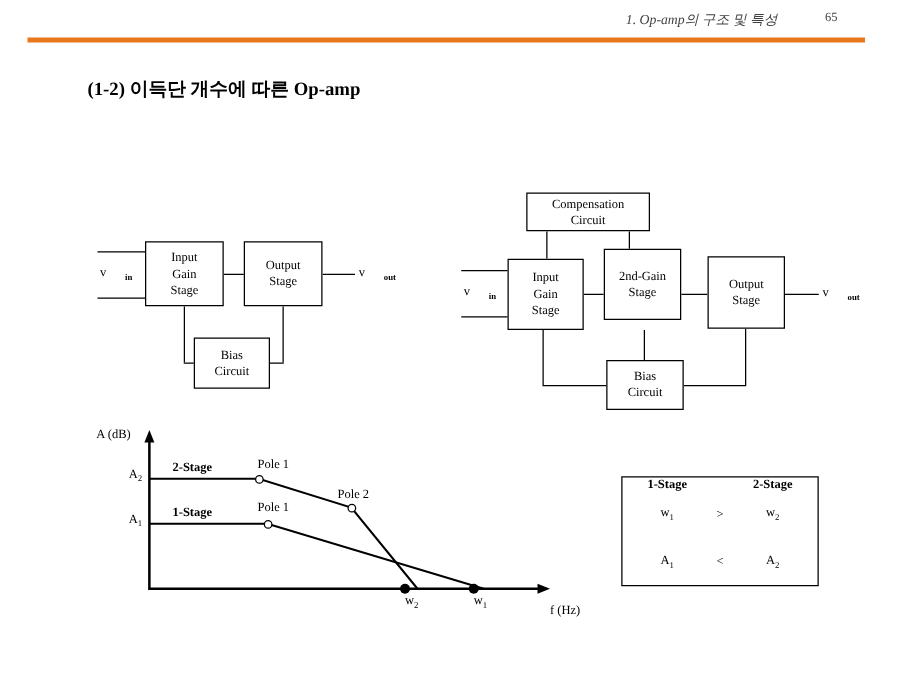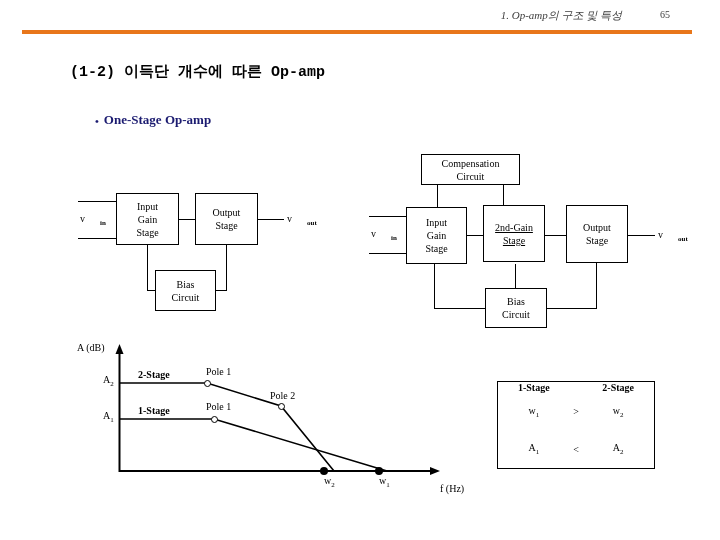--- a/index.html
+++ b/index.html
@@ -47,7 +47,7 @@
   #slide-title {
     left: 70px;
     top: 62px;
-    font-family: Liberation Mono, monospace;
+    font-family: Liberation Serif, serif;
     font-size: 15px;
     font-weight: bold;
     color: #000000;

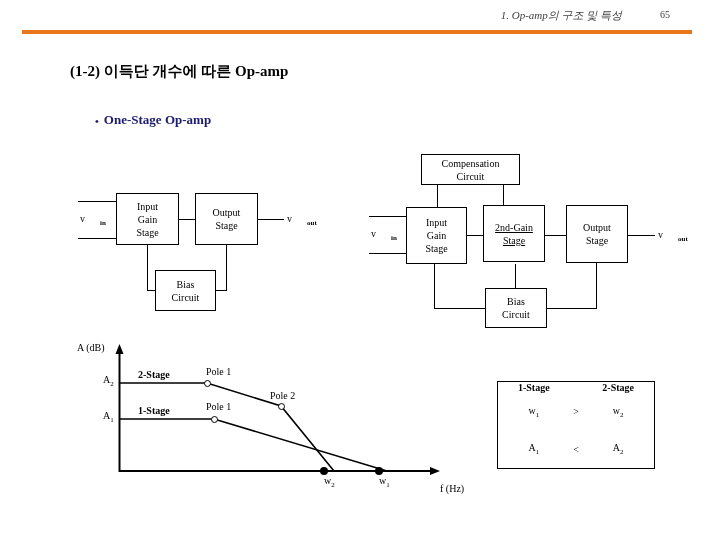--- a/index.html
+++ b/index.html
@@ -182,9 +182,6 @@
 
   <div class="abs" id="slide-title">(1-2) 이득단 개수에 따른 Op-amp</div>
 
-  <div class="abs bullet-heading" id="bullet-one-stage">
-    <span class="bullet-dot">•</span><span>One-Stage Op-amp</span>
-  </div>
 
   <div class="abs wire-h" style="left:78px; top:201px; width:38px;"></div>
   <div class="abs wire-h" style="left:78px; top:238px; width:38px;"></div>

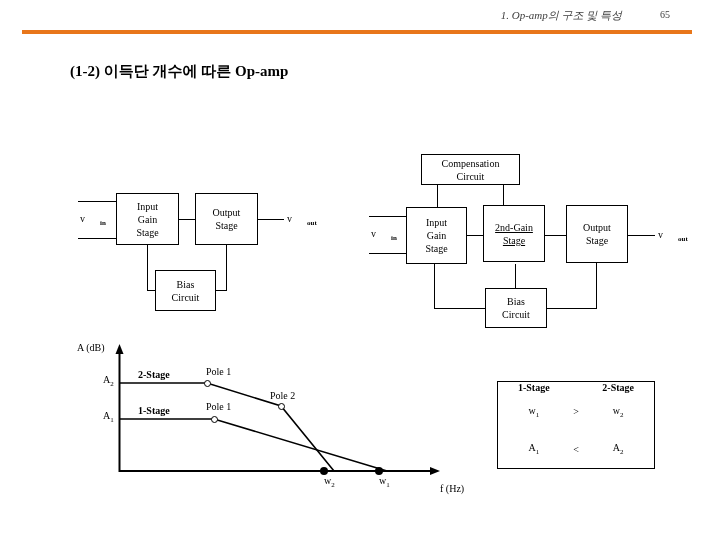--- a/index.html
+++ b/index.html
@@ -238,7 +238,7 @@
 
   <div class="abs wire-h" style="left:467px; top:235px; width:16px;"></div>
 
-  <div class="abs dbox" style="left:483px; top:205px; width:62px; height:57px;text-decoration:underline;">
+  <div class="abs dbox" style="left:483px; top:199px; width:62px; height:57px;">
     <span>2nd-Gain</span>
     <span>Stage</span>
   </div>

